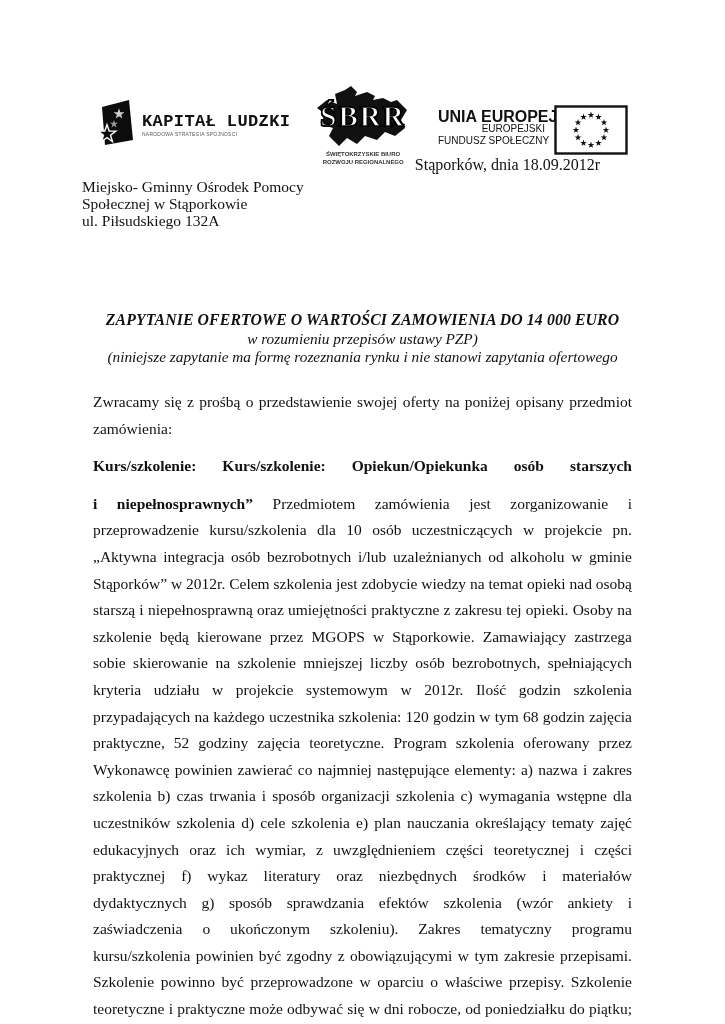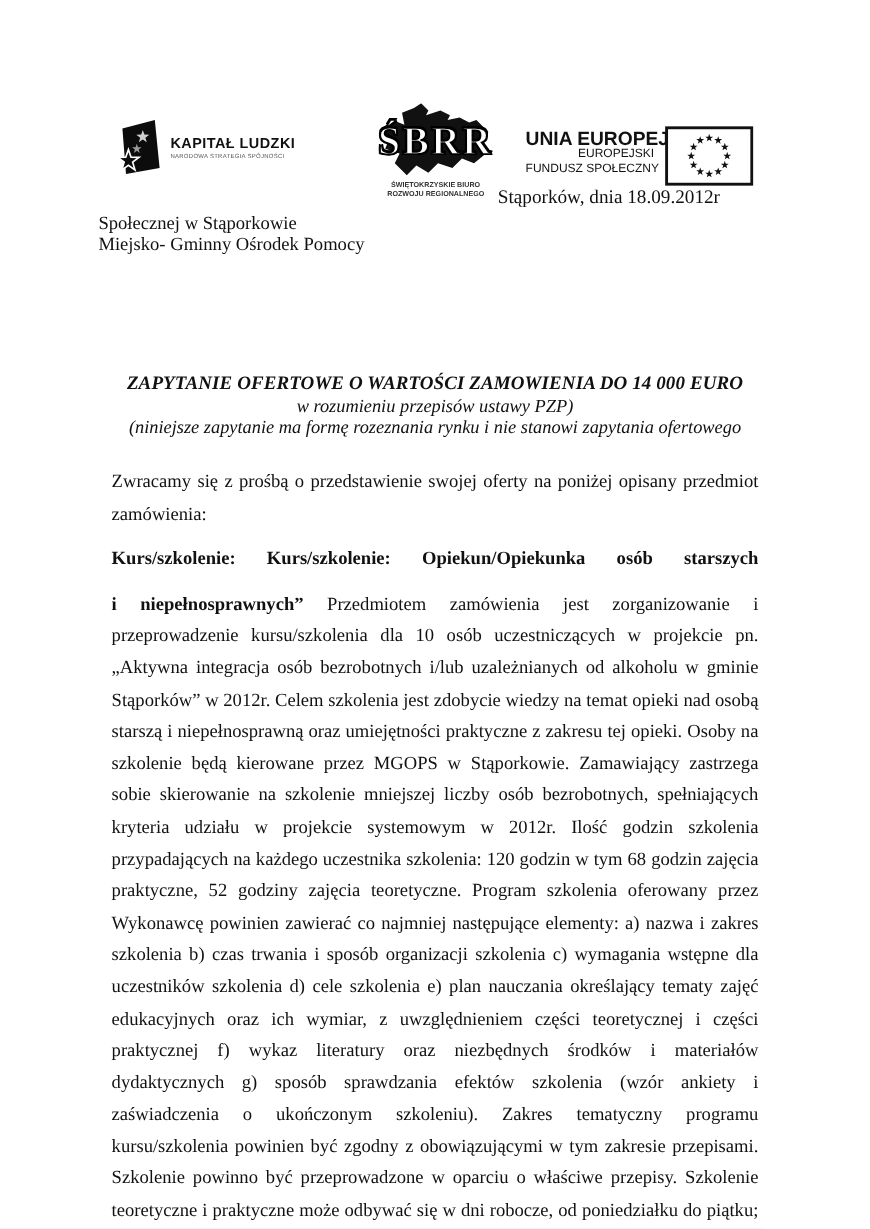--- a/index.html
+++ b/index.html
@@ -21,8 +21,8 @@
   .kl-icon { width: 37px; height: 47px; }
   .kl-text { padding-top: 13px; }
   .kl-title {
-    font-family: Liberation Sans, sans-serif;
-    font-weight: bold; font-size: 12px; letter-spacing: 0.4px; color: #111;
+    font-family: Liberation Mono, monospace;
+    font-weight: bold; font-size: 17px; letter-spacing: 0.4px; color: #111;
     white-space: nowrap;
   }
   .kl-subtitle {

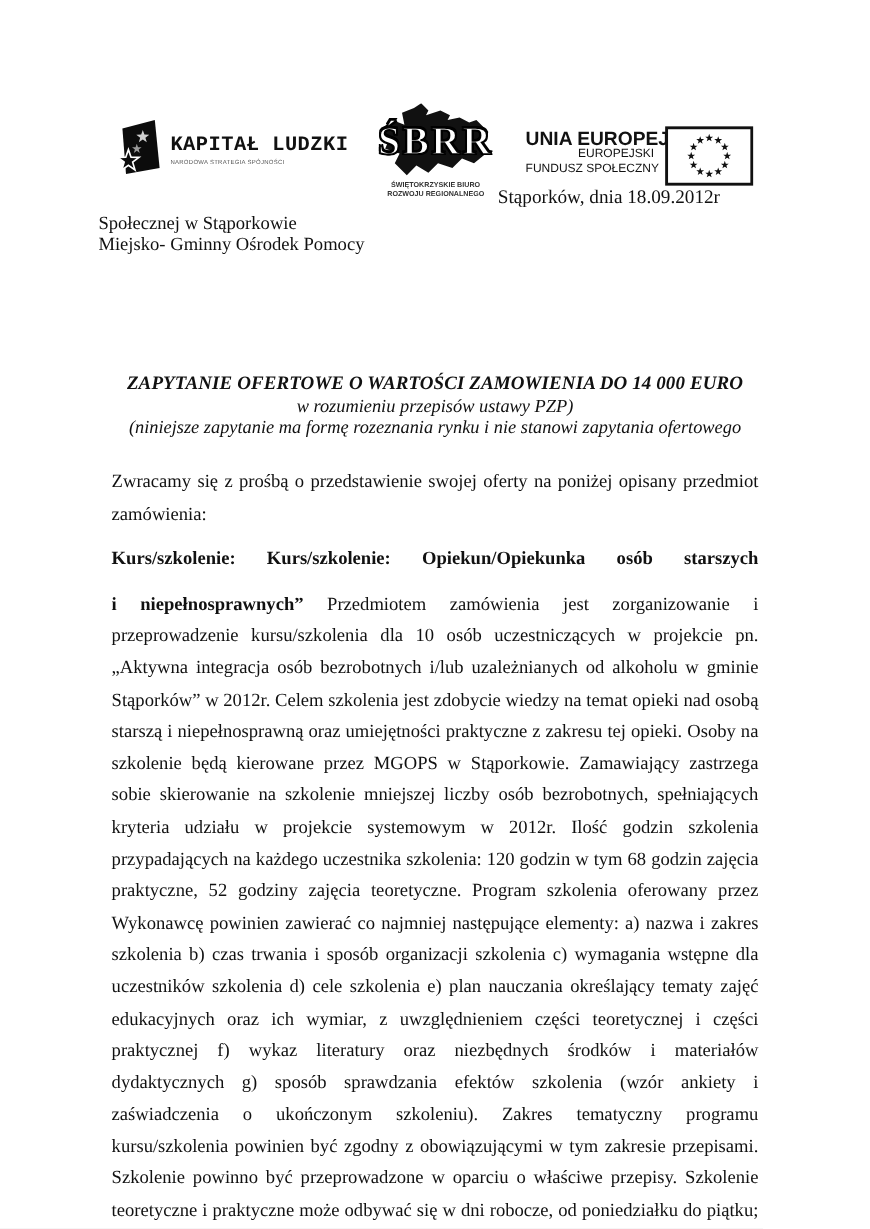--- a/index.html
+++ b/index.html
@@ -36,7 +36,7 @@
   .sbrr-acronym {
     position: absolute; left: -8px; right: -8px; top: 14px;
     font-family: "Liberation Serif", "DejaVu Serif", serif;
-    font-weight: bold; font-size: 33px; letter-spacing: 2px;
+    font-weight: bold; font-size: 29px; letter-spacing: 2px;
     color: #ffffff; -webkit-text-stroke: 1.3px #000;
     text-shadow: 0 0 1px #000, 1px 1px 0 #000, -1px -1px 0 #000, 1px -1px 0 #000, -1px 1px 0 #000;
     text-align: center;

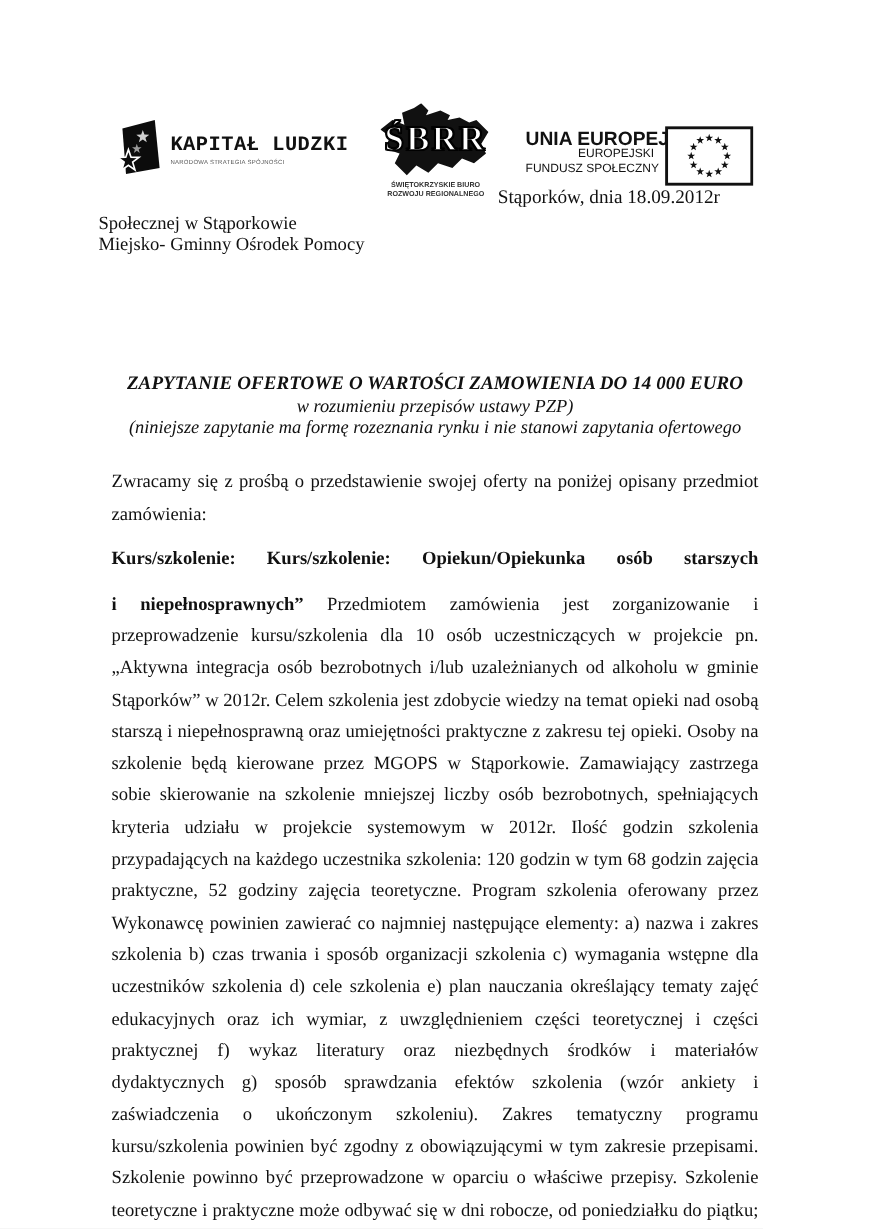--- a/index.html
+++ b/index.html
@@ -144,8 +144,8 @@
   <div class="date-line">Stąporków, dnia 18.09.2012r</div>
 
   <div class="sender">
+    <div>Miejsko- Gminny Ośrodek Pomocy</div>
     <div>Społecznej w Stąporkowie</div>
-    <div>Miejsko- Gminny Ośrodek Pomocy</div>
   </div>
 
   <div class="title-block">

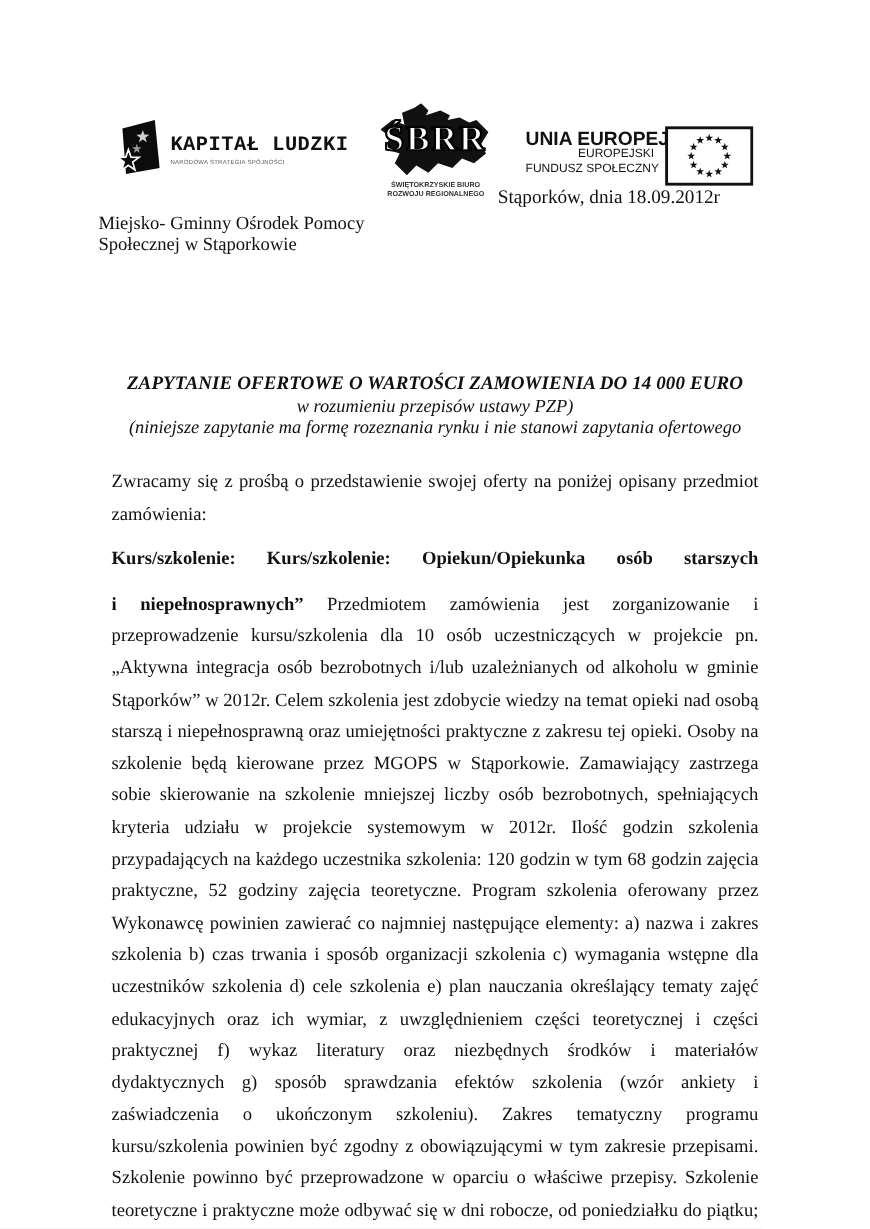--- a/index.html
+++ b/index.html
@@ -146,6 +146,7 @@
   <div class="sender">
     <div>Miejsko- Gminny Ośrodek Pomocy</div>
     <div>Społecznej w Stąporkowie</div>
+    <div>ul. Piłsudskiego 132A</div>
   </div>
 
   <div class="title-block">

